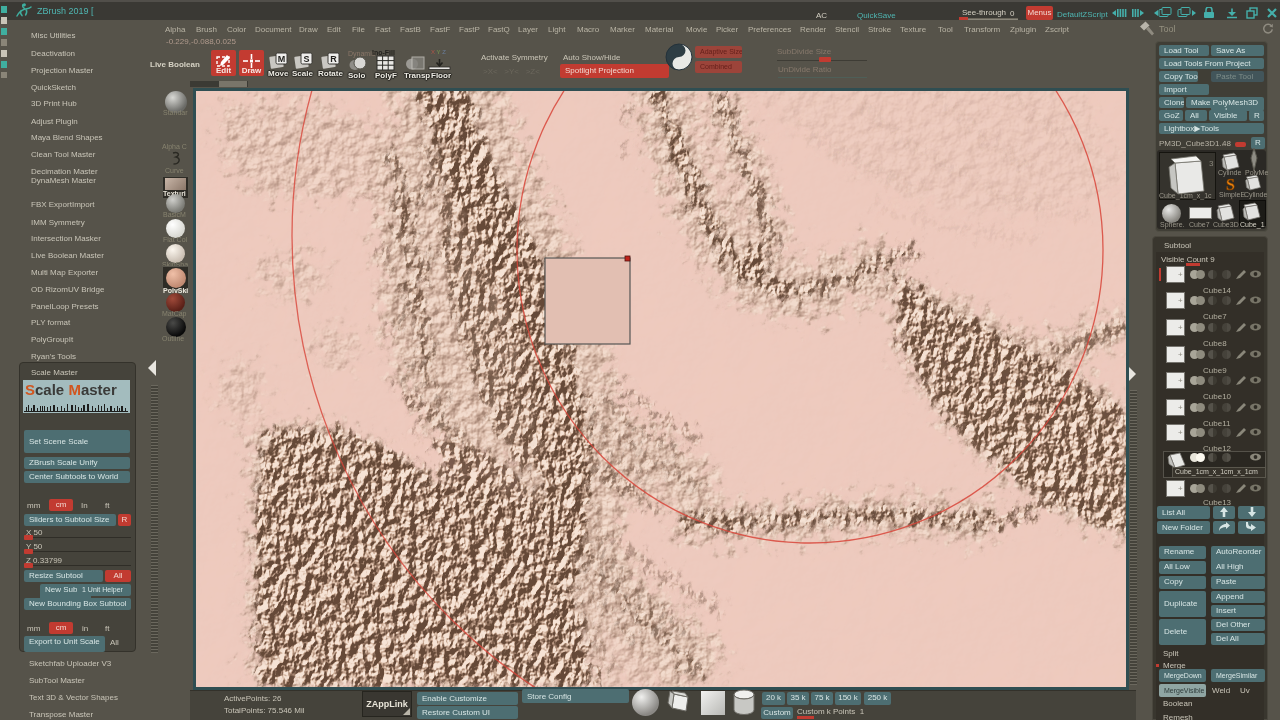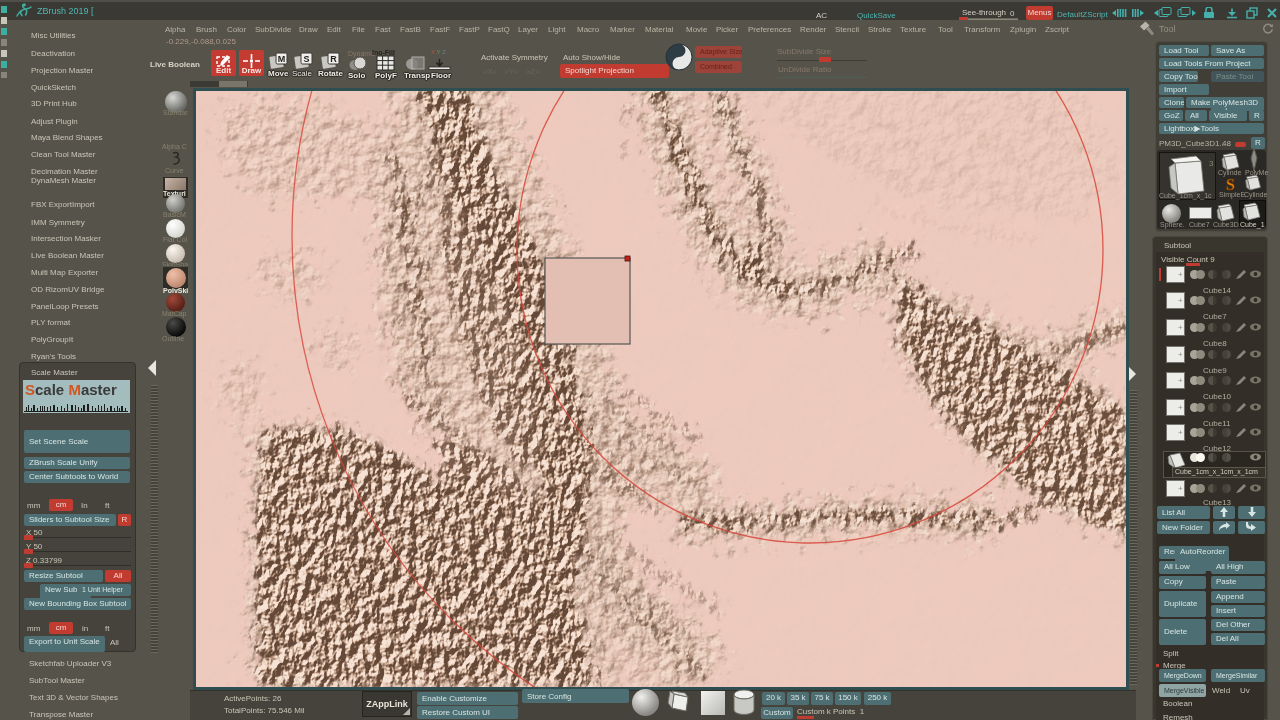--- a/index.html
+++ b/index.html
@@ -59,7 +59,7 @@
 <div class="t" style="left:165px;top:25px">Alpha</div>
 <div class="t" style="left:196px;top:25px">Brush</div>
 <div class="t" style="left:227px;top:25px">Color</div>
-<div class="t" style="left:255px;top:25px">SubDivide</div>
+<div class="t" style="left:255px;top:25px">Document</div>
 <div class="t" style="left:299px;top:25px">Draw</div>
 <div class="t" style="left:327px;top:25px">Edit</div>
 <div class="t" style="left:352px;top:25px">File</div>

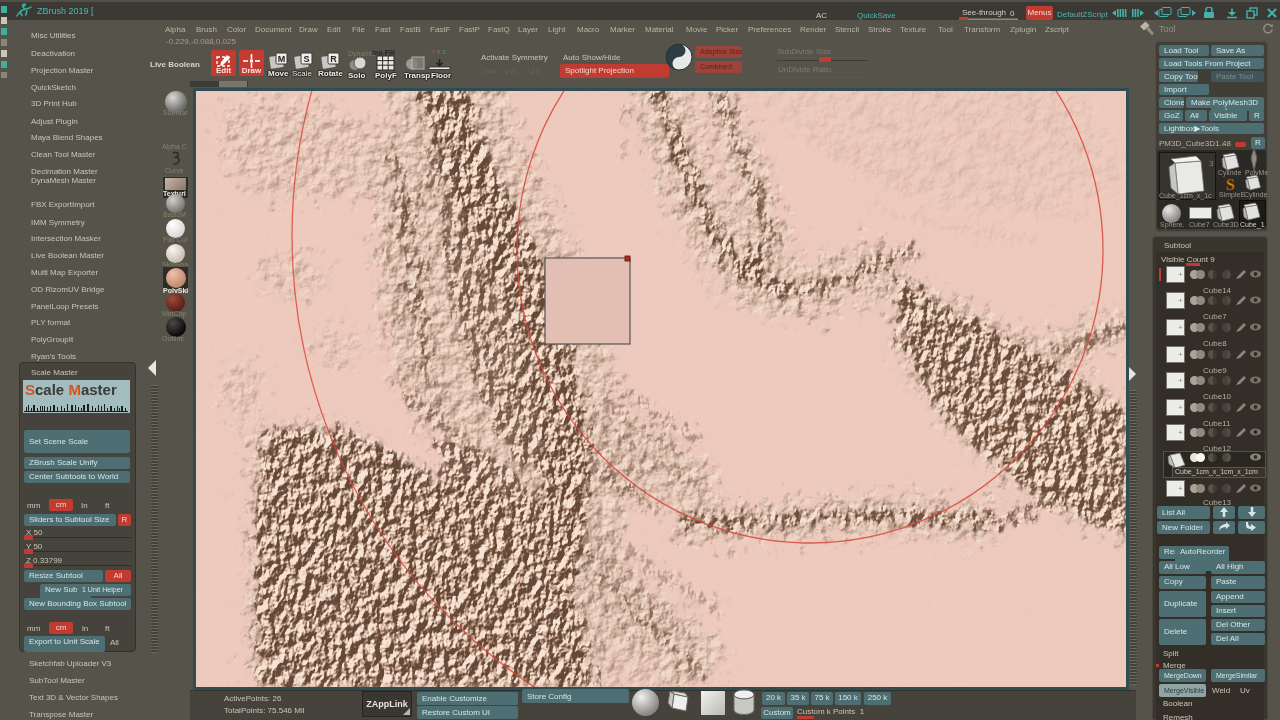--- a/index.html
+++ b/index.html
@@ -116,7 +116,7 @@
       <rect x="7" y="1" width="11" height="11" rx="1.5" fill="#efeeec" stroke="#3a3834"></rect>
       <text x="12.5" y="10" font-size="9" font-weight="bold" text-anchor="middle" fill="#23221f" font-family="Liberation Sans">S</text>
     </svg></div>
-<div class="t" style="left:292px;top:69px;color:#edebe3;font-weight:normal;text-shadow:0 1px 1px #24231f,0 -1px 1px #24231f,1px 0 1px #24231f,-1px 0 1px #24231f">Scale</div>
+<div class="t" style="left:292px;top:69px;color:#edebe3;font-weight:bold;text-shadow:0 1px 1px #24231f,0 -1px 1px #24231f,1px 0 1px #24231f,-1px 0 1px #24231f">Scale</div>
 <div class="a" style="left:321px;top:52px;width:20px;height:18px">
 <svg width="20" height="18" viewBox="0 0 20 18">
       <rect x="1" y="4" width="13" height="12" rx="1" fill="#c9c7c2" transform="rotate(-8 7 10)"></rect>

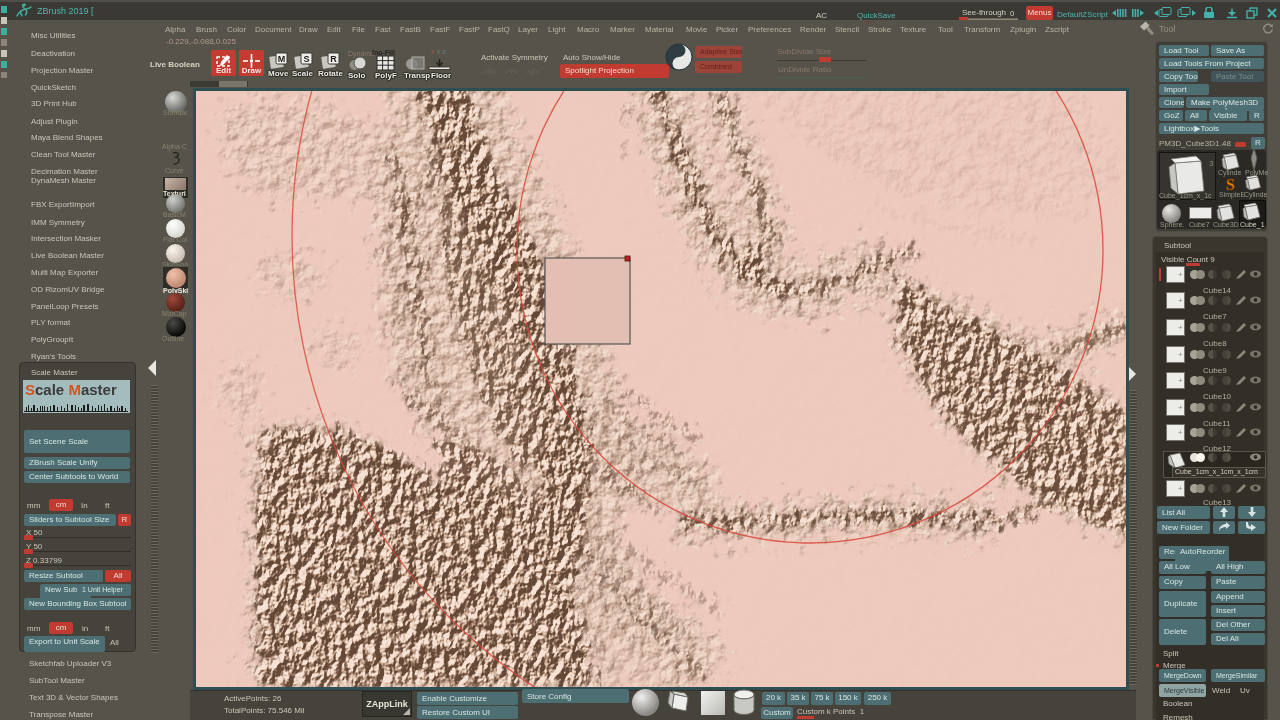--- a/index.html
+++ b/index.html
@@ -678,7 +678,7 @@
       <path d="M1,0 L1,4 C1,6 3,7 6,7 L6,9 L11,5.5 L6,2 L6,4.5 C4,4.5 3,3 3,0 Z" fill="#d7e5e4"></path>
     </svg></div>
 <div class="btn" style="left:1159px;top:546px;width:47px;height:13px">Rename</div>
-<div class="btn" style="left:1175px;top:546px;width:54px;height:25px">AutoReorder</div>
+<div class="btn" style="left:1211px;top:546px;width:54px;height:25px">AutoReorder</div>
 <div class="btn" style="left:1159px;top:561px;width:47px;height:13px">All Low</div>
 <div class="btn" style="left:1211px;top:561px;width:54px;height:13px">All High</div>
 <div class="btn" style="left:1159px;top:576px;width:47px;height:13px">Copy</div>

